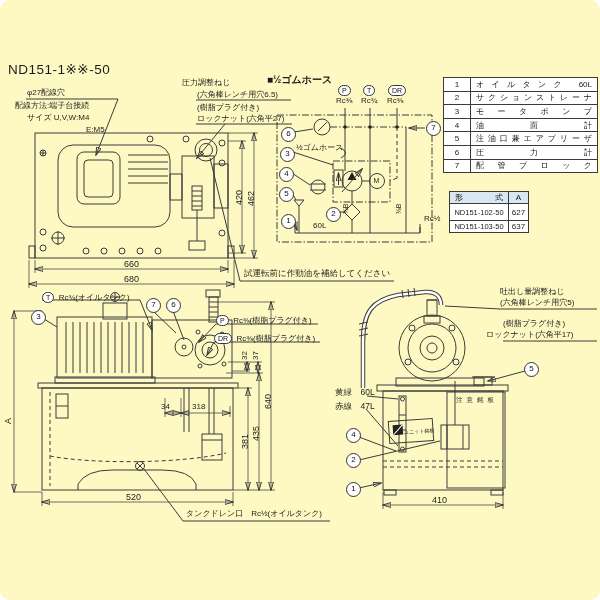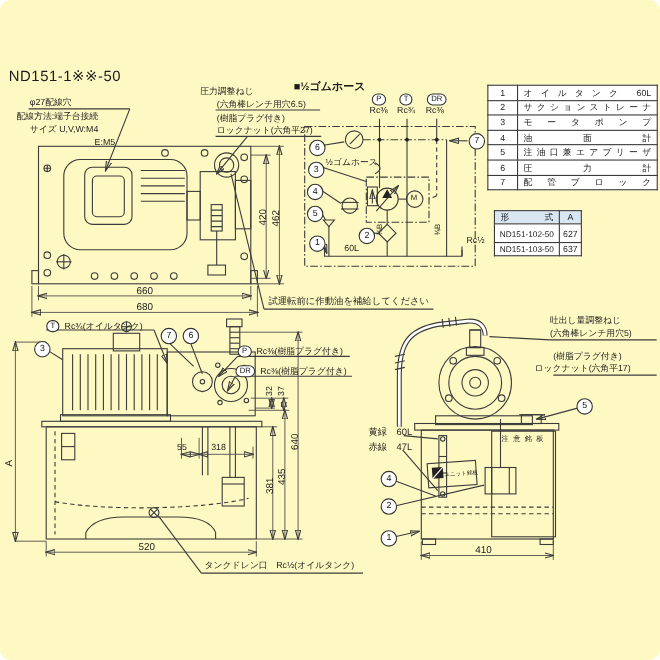--- a/index.html
+++ b/index.html
@@ -422,7 +422,7 @@
   <span class="bal" style="left:146px;top:298px">7</span>
   <span class="bal" style="left:166px;top:298px">6</span>
 
-  <span class="t f8" style="left:161px;top:402px">55</span>
+  <span class="t f8" style="left:161px;top:402px">34</span>
   <span class="t f8" style="left:192px;top:402px">318</span>
   <span class="t f8 rot" style="left:240px;top:360px">32</span>
   <span class="t f8 rot" style="left:251px;top:360px">37</span>

